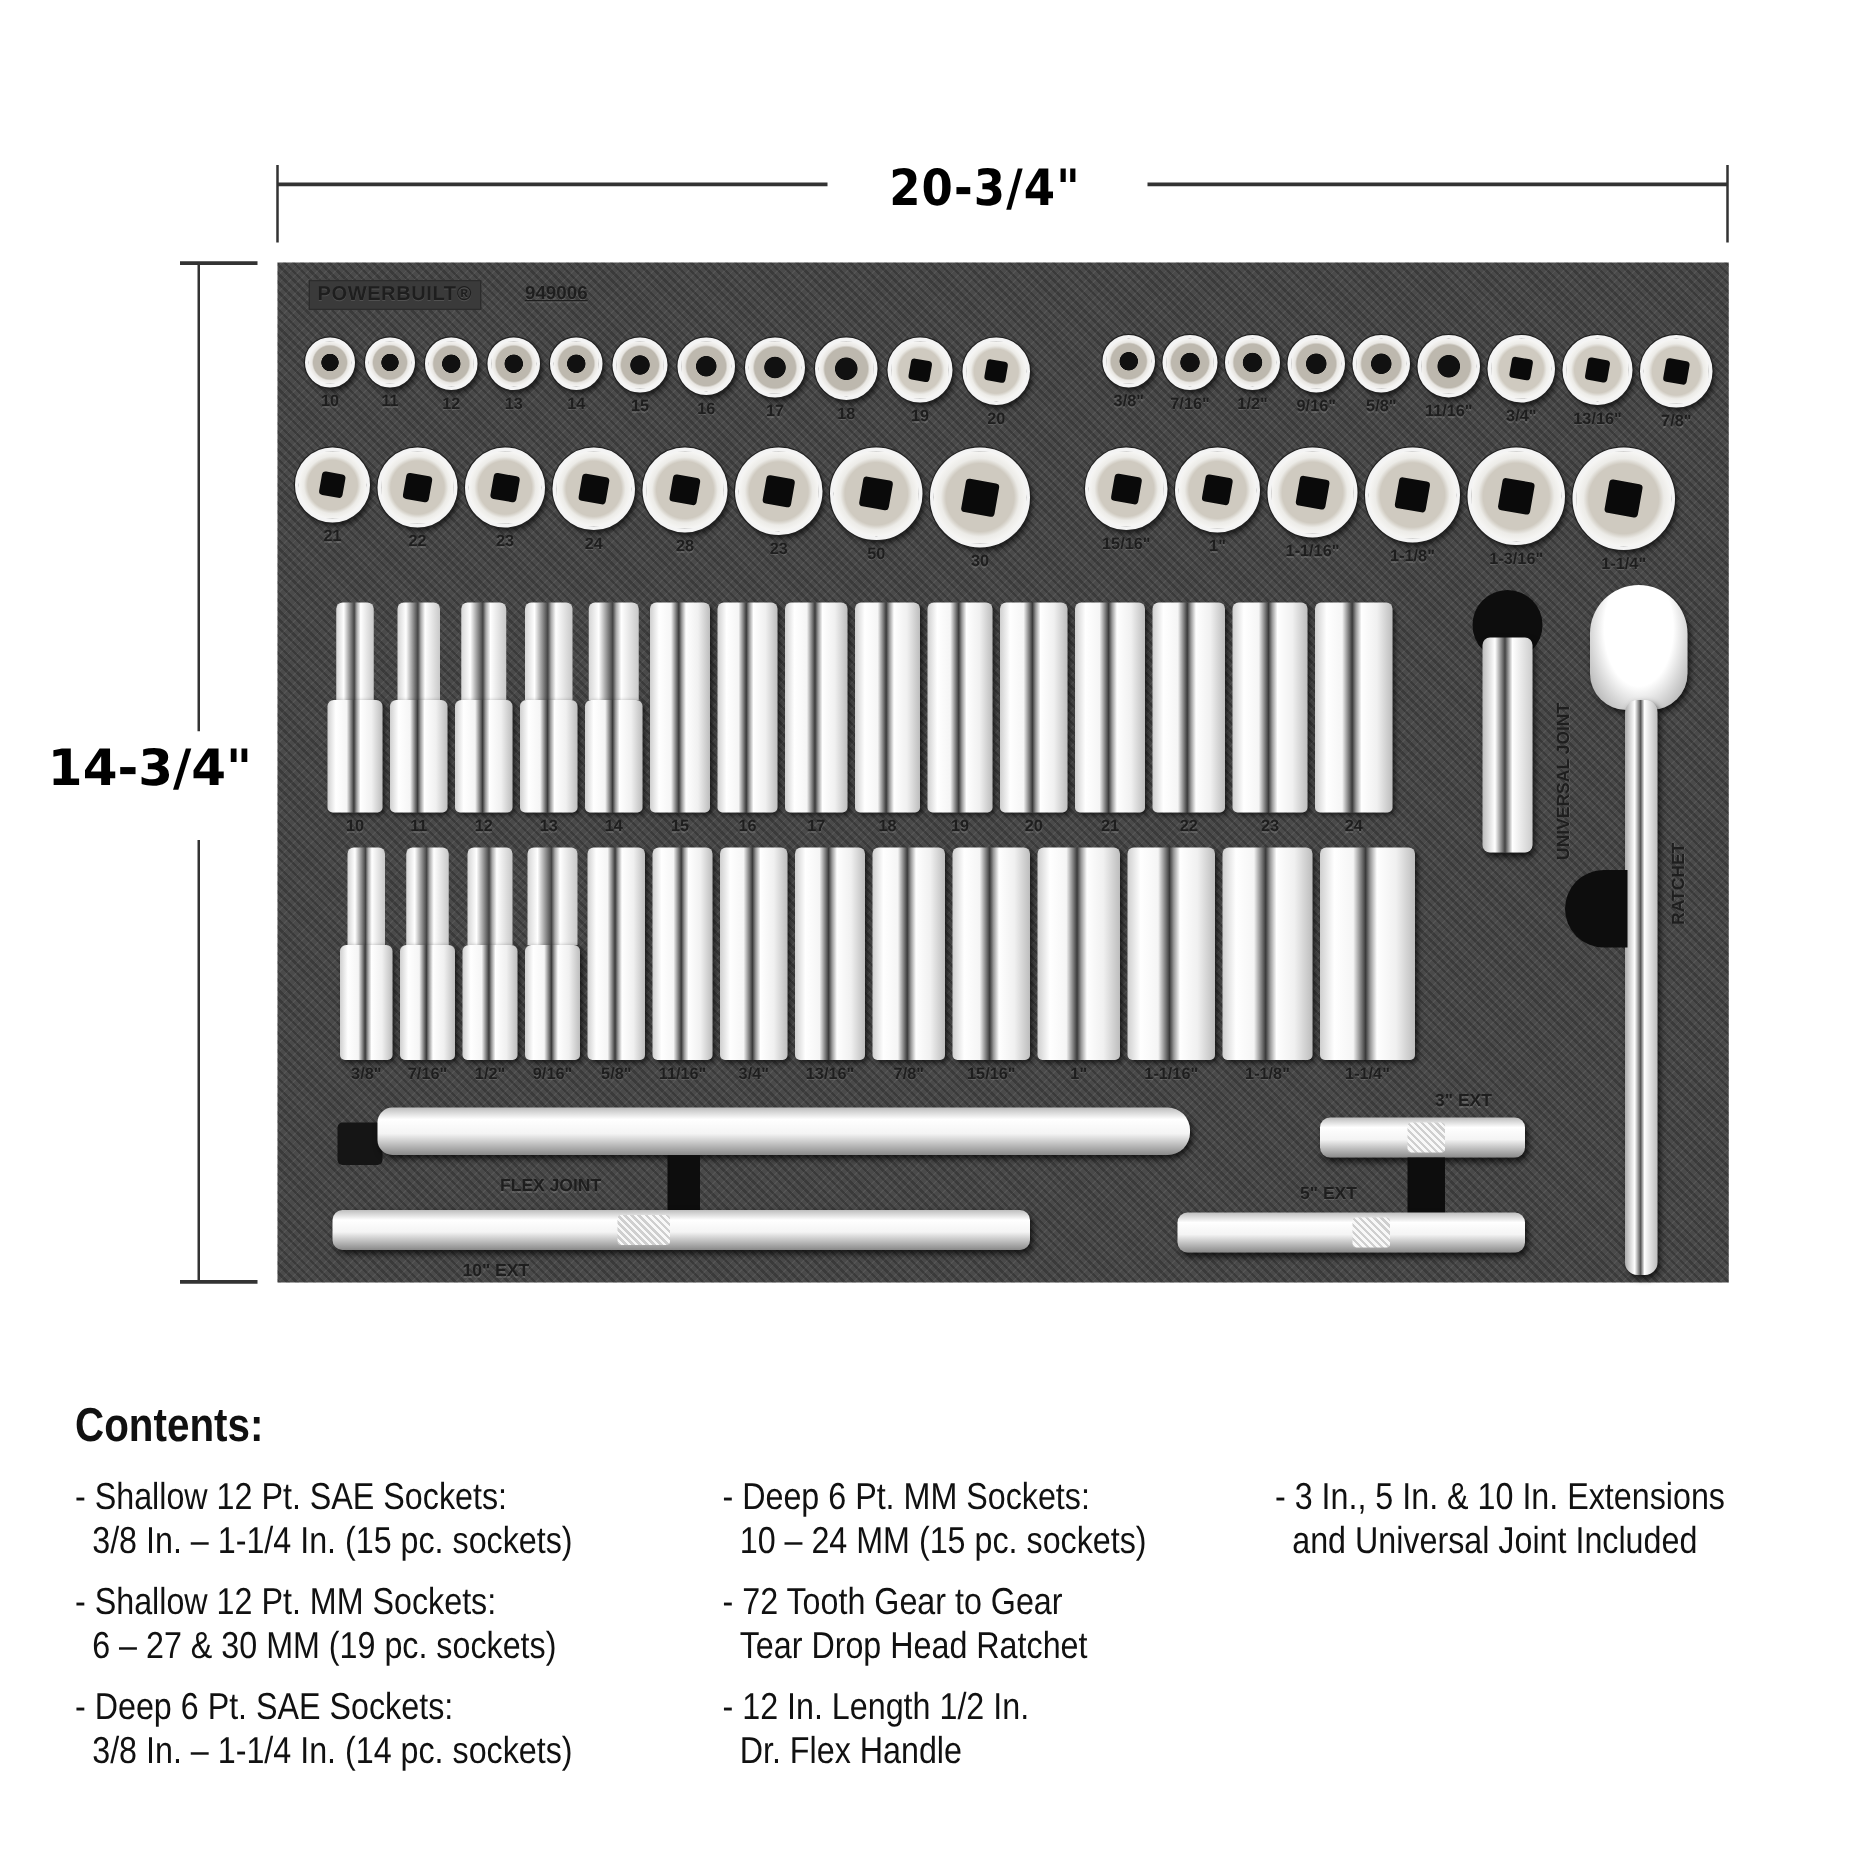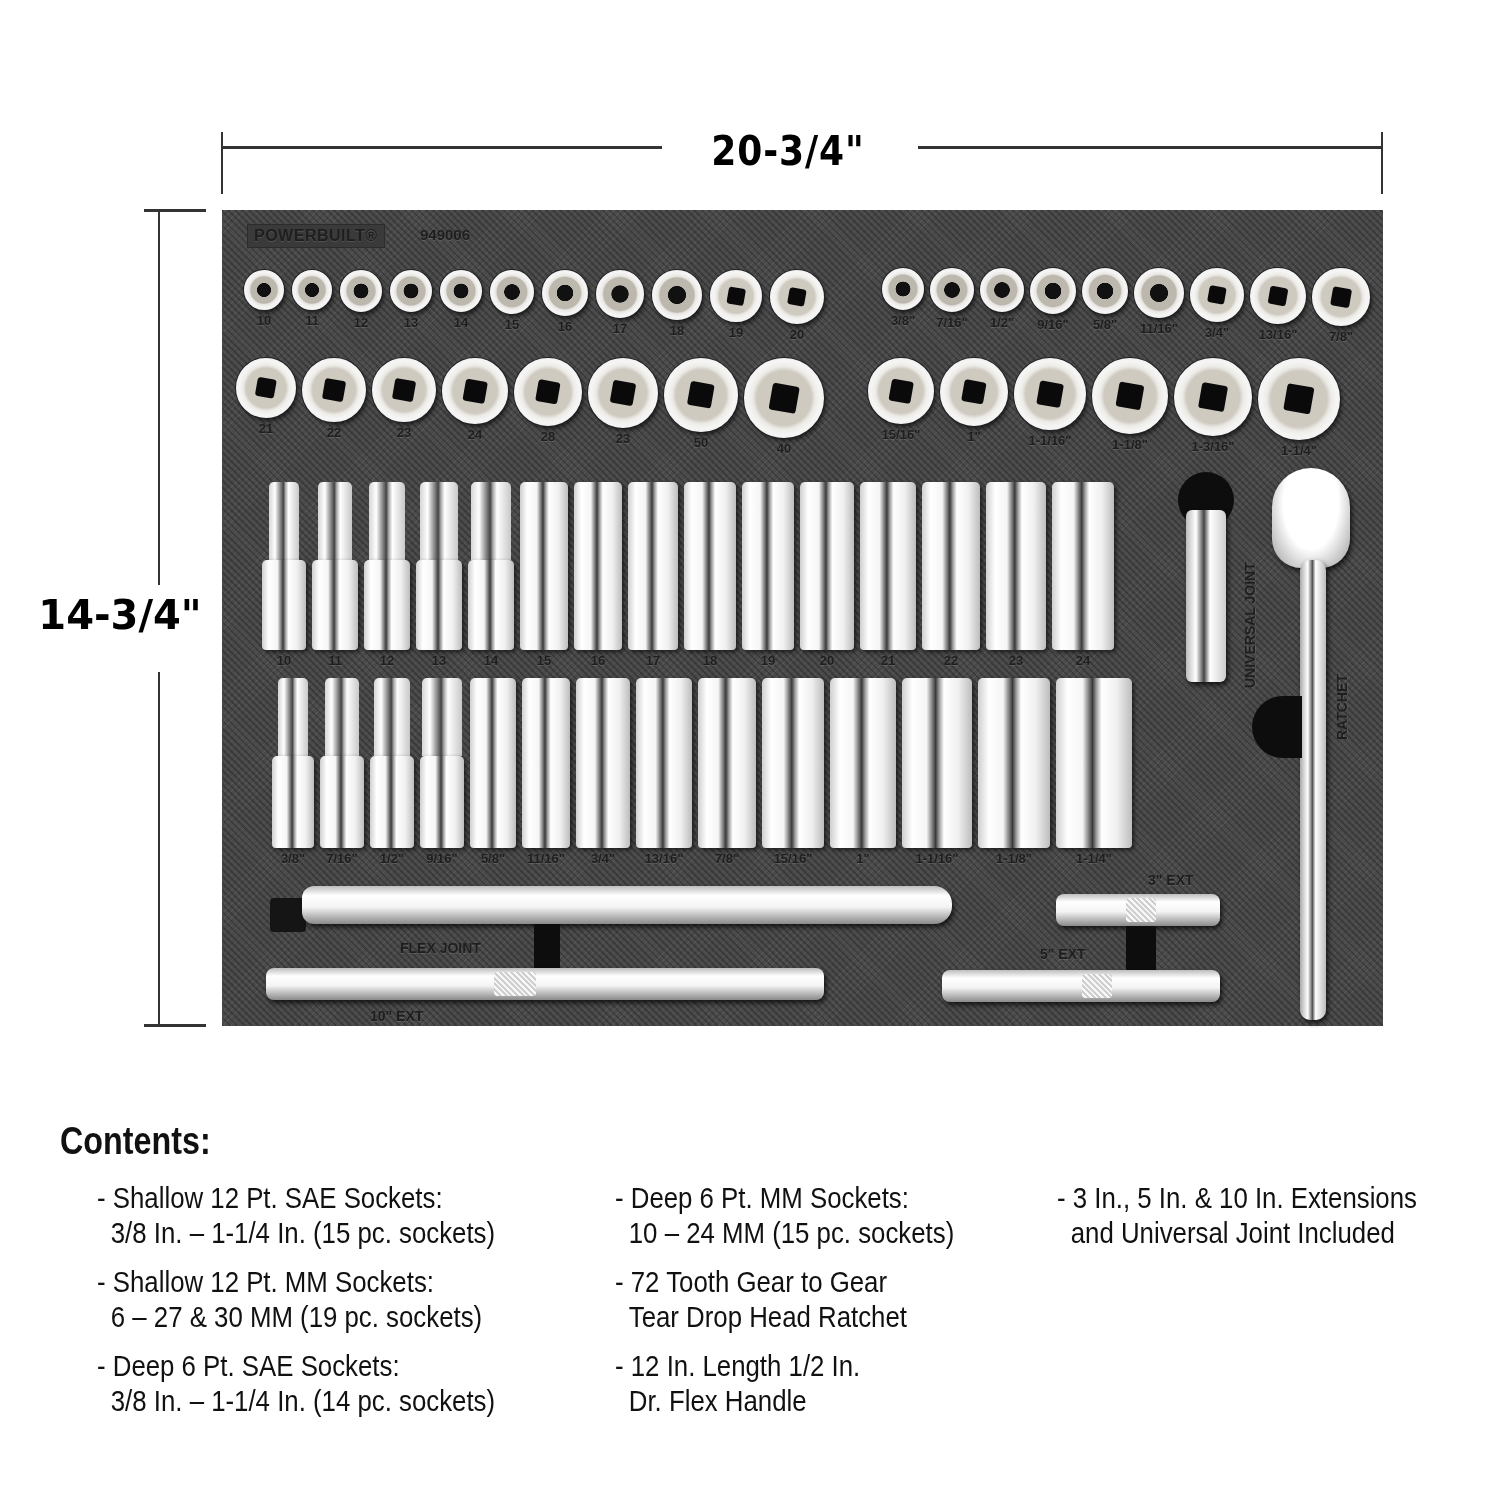--- a/index.html
+++ b/index.html
@@ -27,7 +27,7 @@
   .brand { position: absolute; left: 25px; top: 14px; padding: 2px 6px; background: #3a3a3a;
     border: 1px solid #2c2c2c; color: #2a2a2a; font-weight: 900; font-size: 16px;
     text-shadow: 0 1px 0 #5a5a5a; letter-spacing: 0.5px; }
-  .model { position: absolute; left: 198px; top: 16px; color: #222; font-weight: 900; font-size: 15px; }
+  .model { position: absolute; left: 198px; top: 16px; color: #222; font-weight: 900; font-size: 15px; text-decoration: underline; }
 
   .engrave { color: #1e1e1e; font-weight: 900; font-family: "Liberation Sans", sans-serif;
     text-shadow: 0 1px 0 rgba(255,255,255,0.12); white-space: nowrap; }

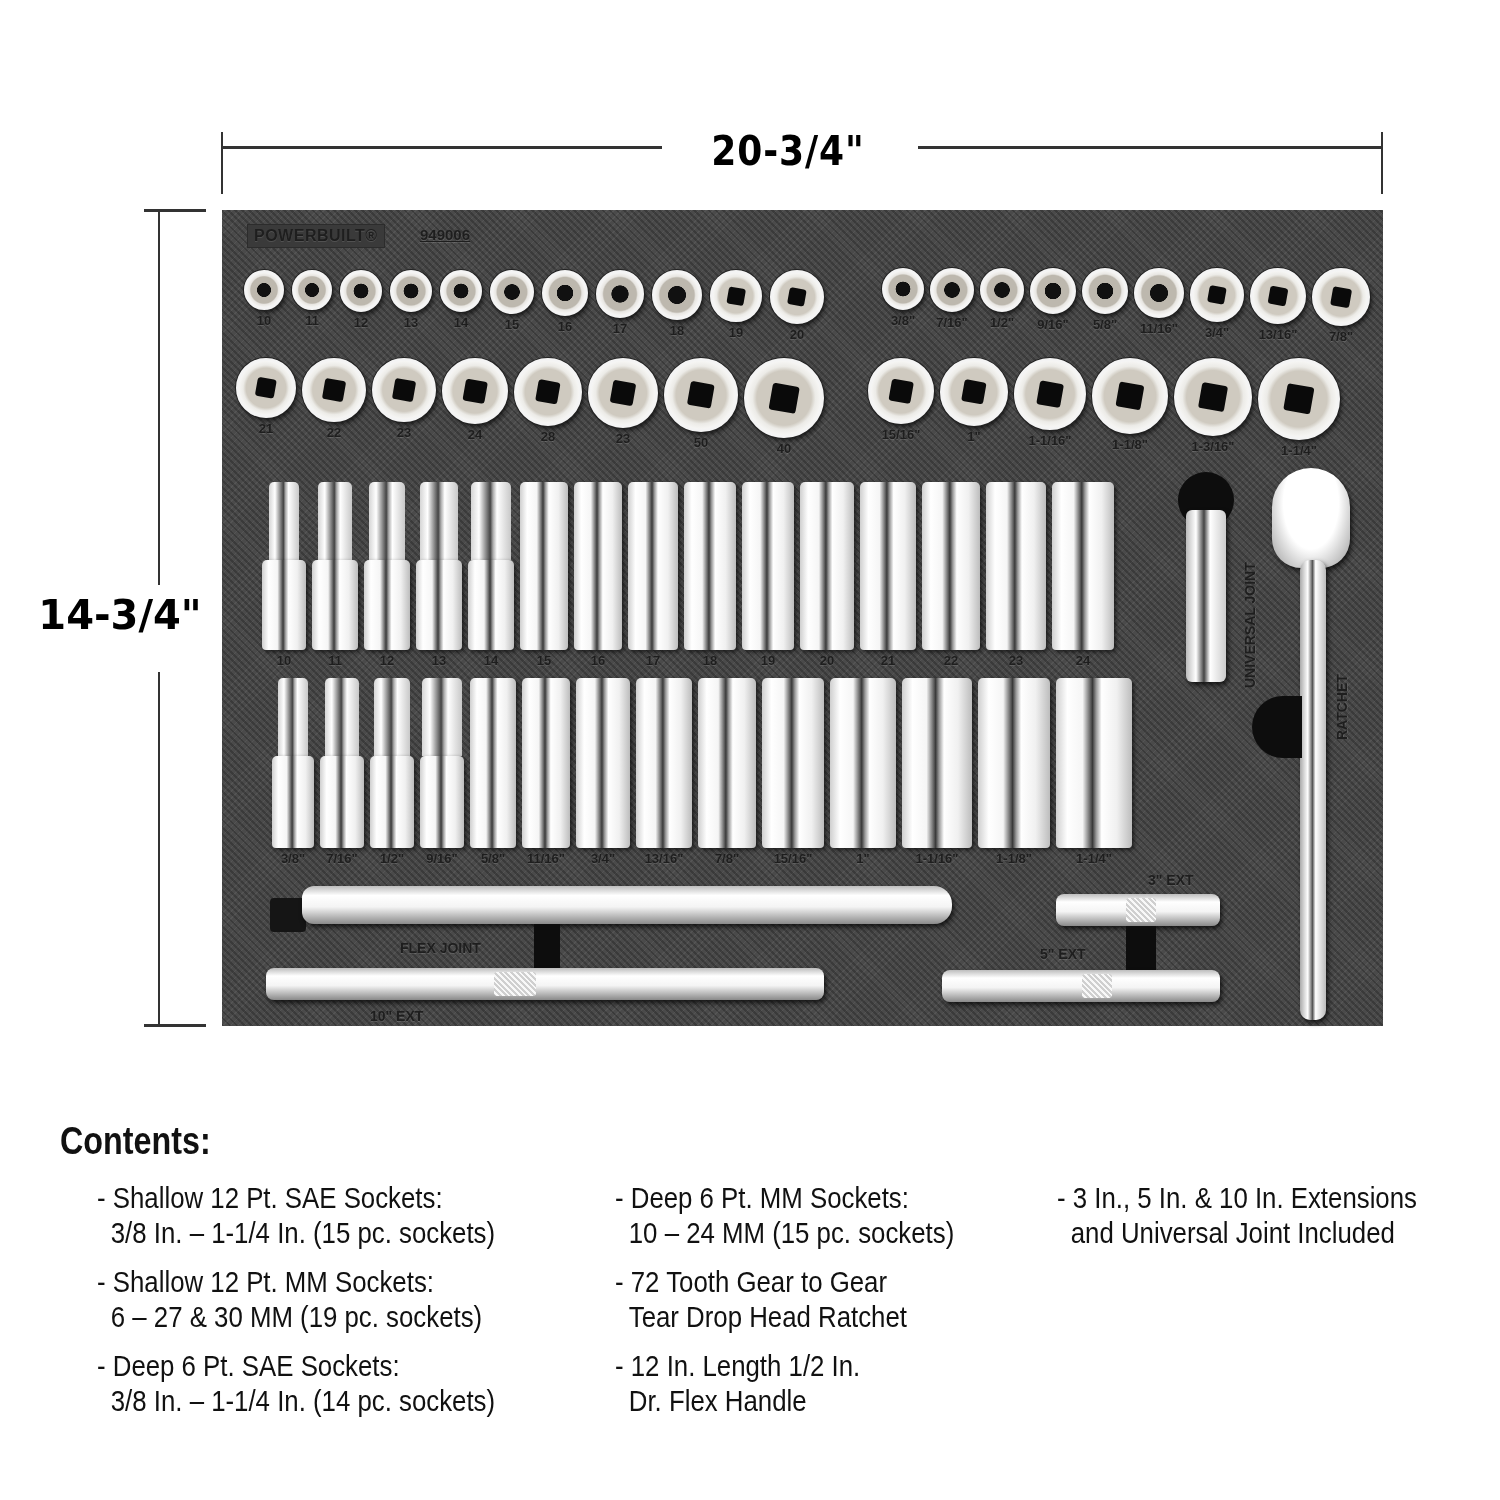--- a/index.html
+++ b/index.html
@@ -206,7 +206,7 @@
       </div>
     <div class="sock">
         <div class="top sq" style="width:80px;height:80px"></div>
-        <div class="lbl engrave">40</div>
+        <div class="lbl engrave">30</div>
       </div>
   </div>
 

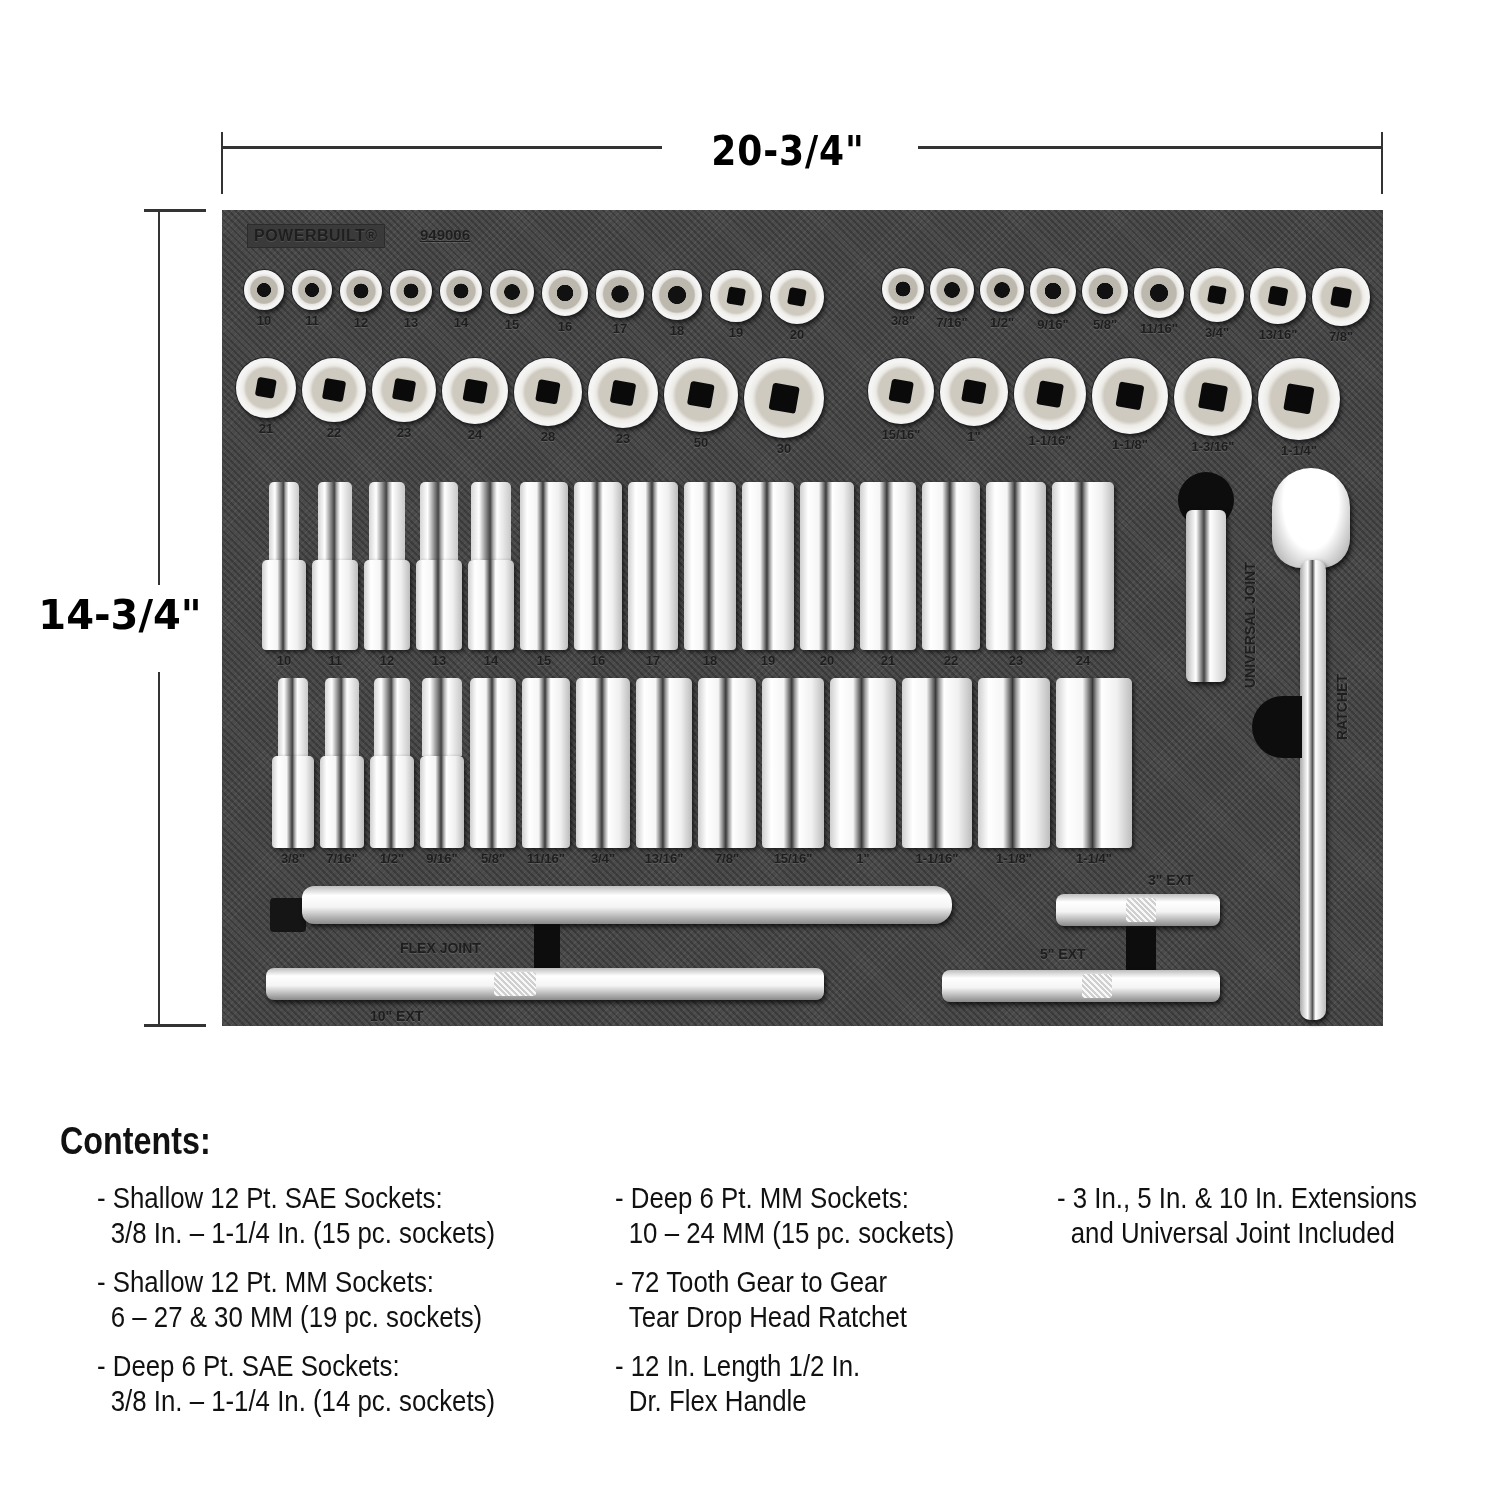--- a/index.html
+++ b/index.html
@@ -66,7 +66,7 @@
   
   .contents-title { position: absolute; left: 60px; top: 1120px; font-weight: 700; font-size: 38px;
     transform: scaleX(0.85); transform-origin: left; letter-spacing: 0; }
-  .col { position: absolute; top: 1180px; margin-left: 37px; }
+  .col { position: absolute; top: 1180px; }
   .item { margin-bottom: 14px; font-size: 30px; line-height: 35px; transform: scaleX(0.86); transform-origin: left; white-space: nowrap; }
   .item .l2 { padding-left: 16px; display: block; }
 </style>

